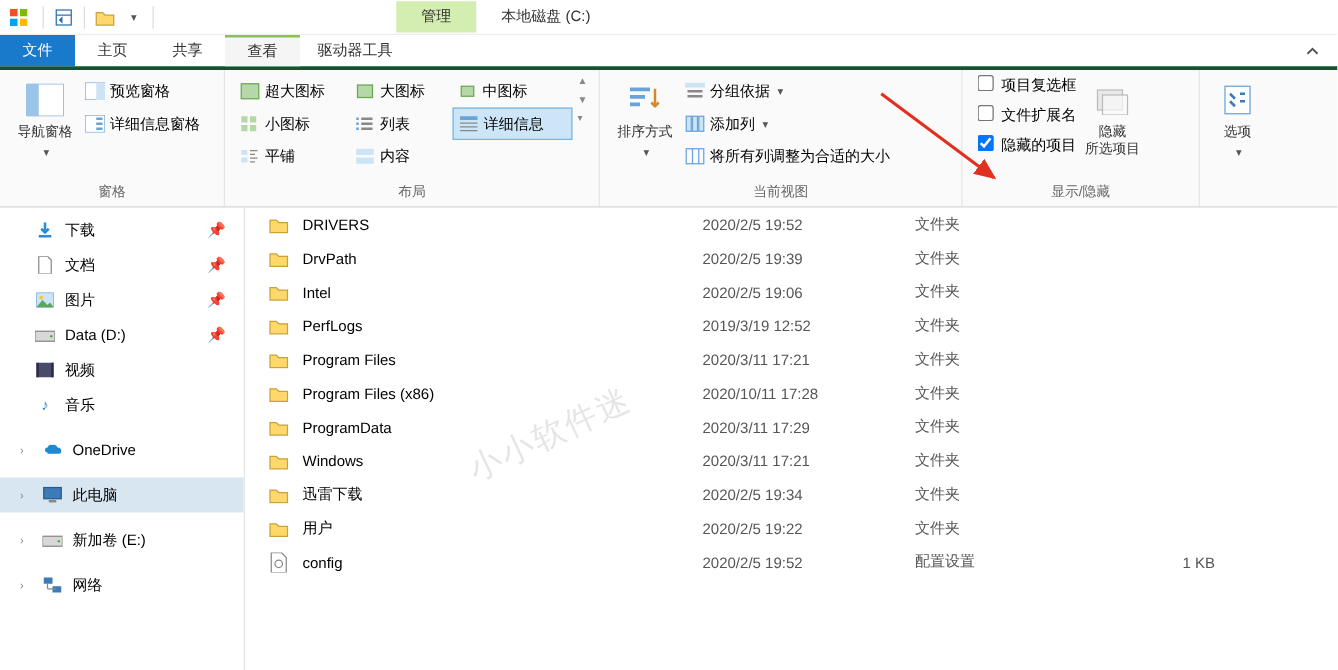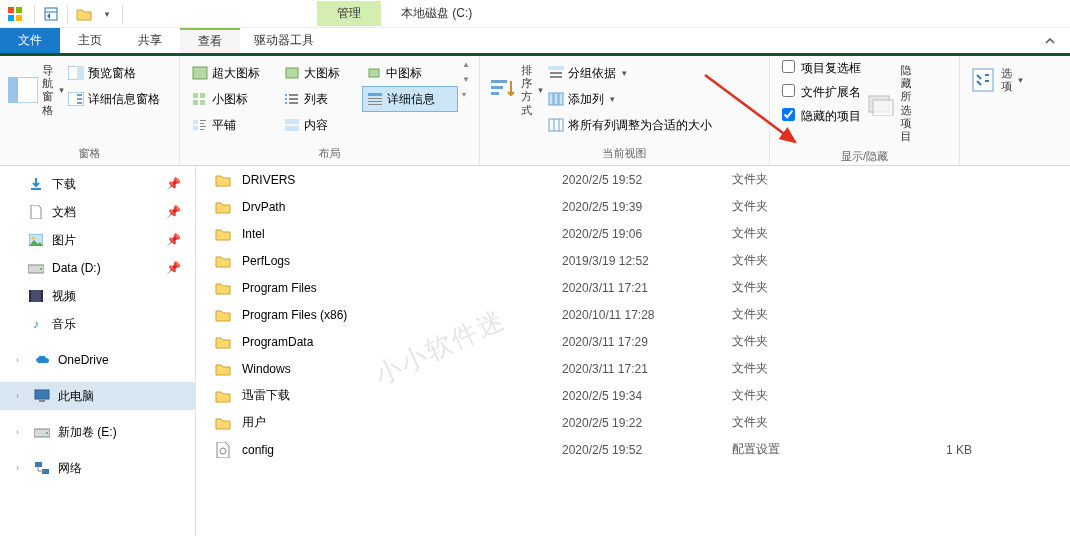--- a/index.html
+++ b/index.html
@@ -28,7 +28,7 @@
 .group-body { flex: 1; display: flex; align-items: flex-start; }
 .group-label { text-align: center; color: #666; font-size: 11px; padding: 2px 0; }
 
-.big-btn { display: flex; align-items: center; justify-content: center; width: 56px; padding: 4px 2px; gap: 4px; cursor: pointer; }
+.big-btn { display: flex; flex-direction: column; align-items: center; justify-content: center; width: 56px; padding: 4px 2px; gap: 4px; cursor: pointer; }
 .big-btn .ico { width: 32px; height: 32px; display: flex; align-items: center; justify-content: center; }
 .big-btn .lbl { text-align: center; font-size: 11px; color: #333; line-height: 1.2; }
 .small-row { display: flex; align-items: center; height: 26px; gap: 4px; padding: 0 4px; cursor: pointer; }

